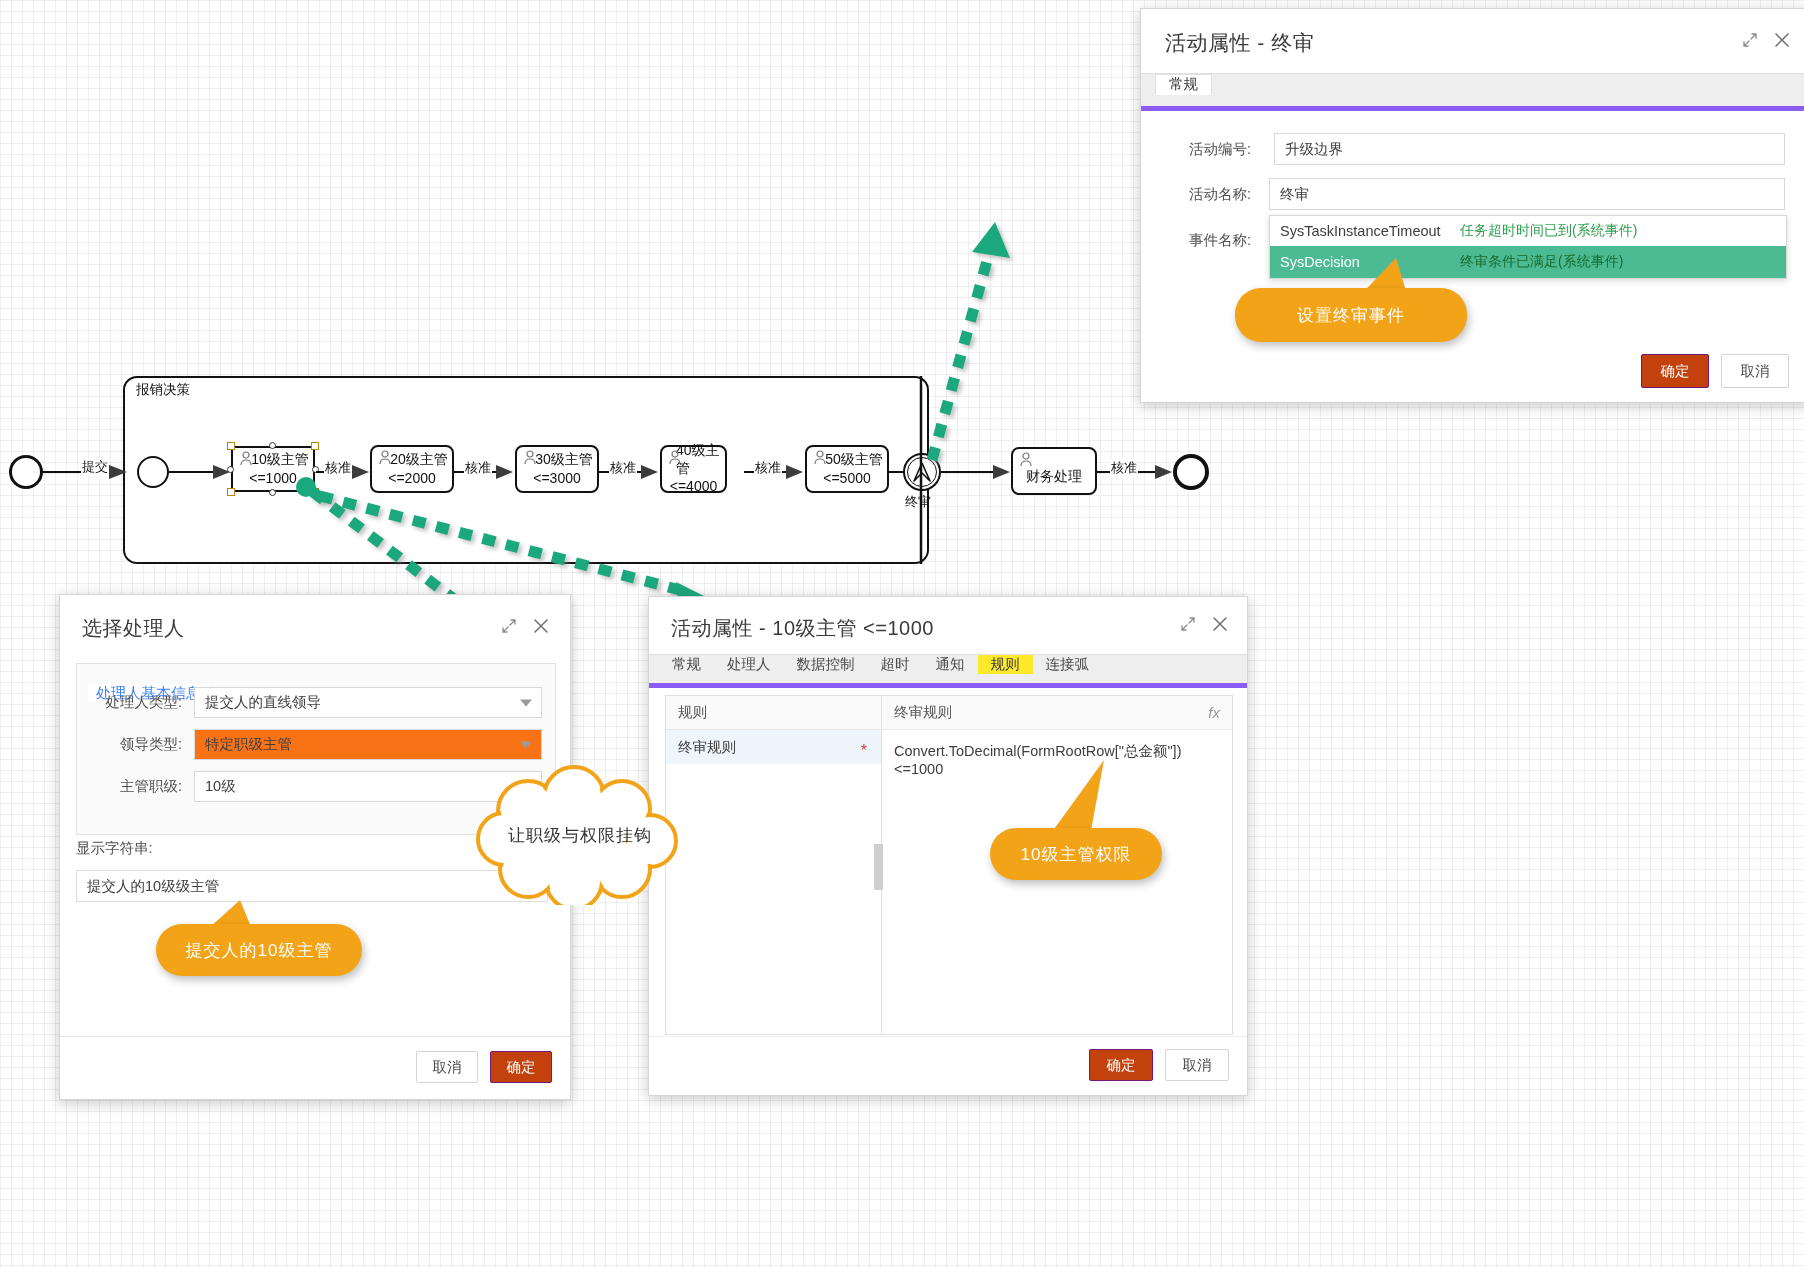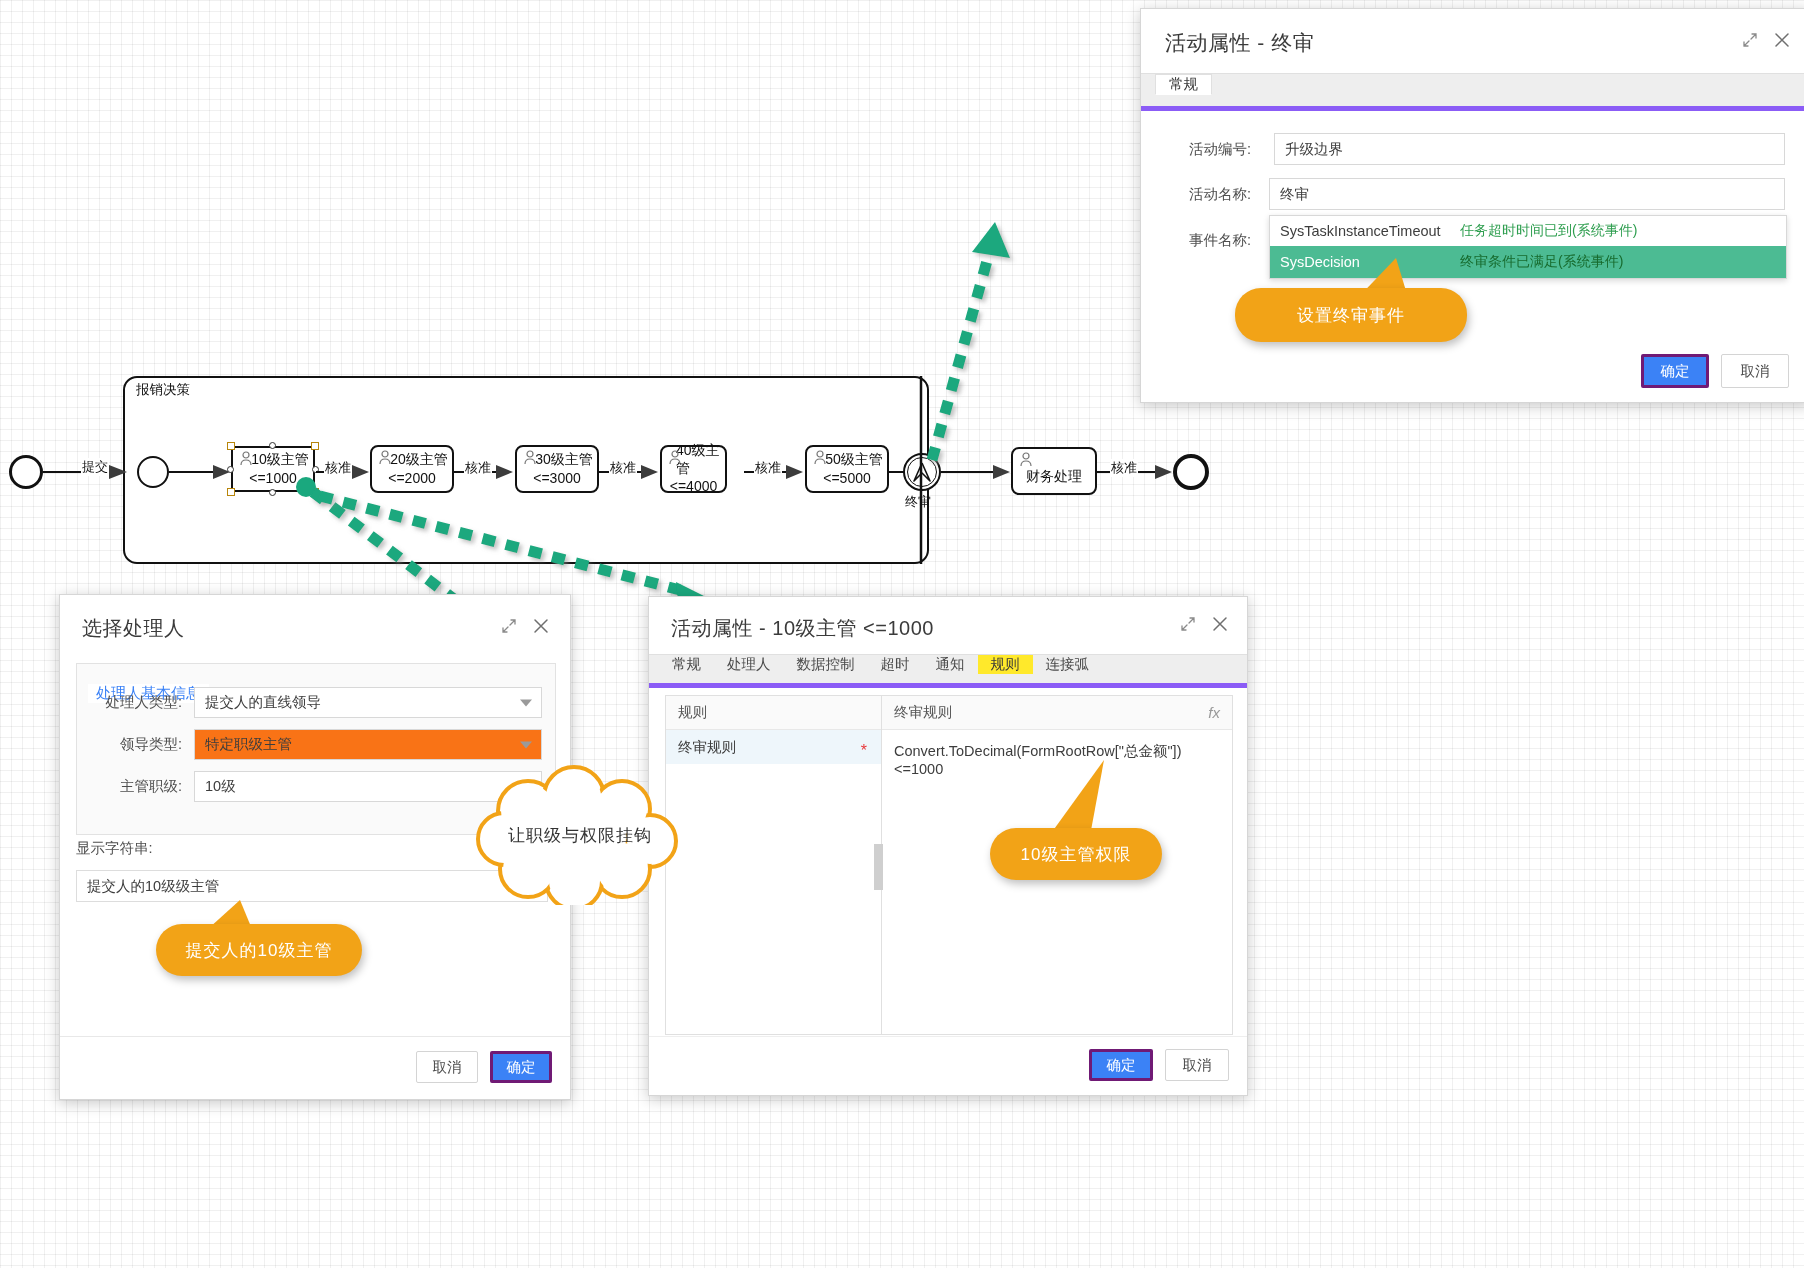--- a/index.html
+++ b/index.html
@@ -66,7 +66,7 @@
     min-width:68px; height:34px; font-size:14.5px; border-radius:2px; cursor:pointer;
     display:inline-flex; align-items:center; justify-content:center;
   }
-  .btn-ok { background:#3b82f6; color:#fff; border:3px solid #701a75; }
+  .btn-ok { background:#c2410c; color:#fff; border:1px solid #701a75; }
   .btn-cancel { background:#fff; color:#4b4b4b; border:1px solid #d4d4d4; }
   
   .callout {

